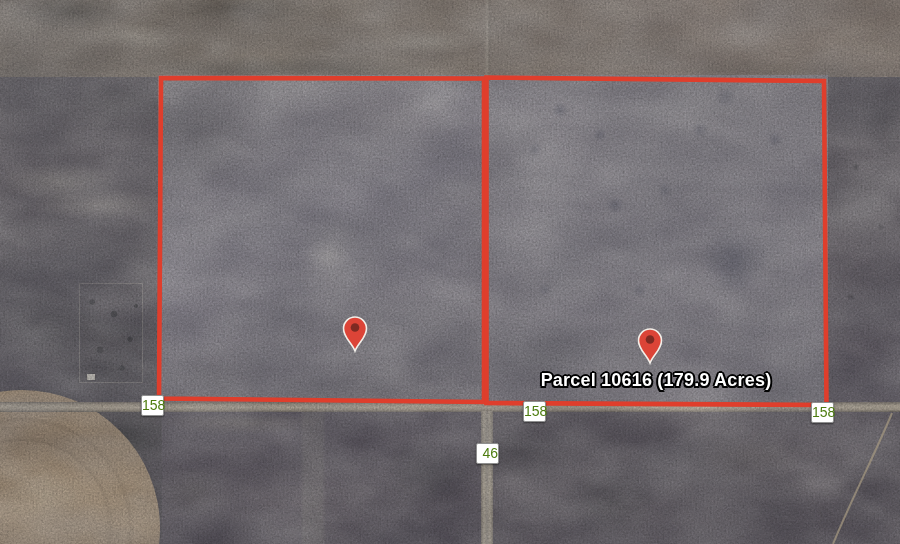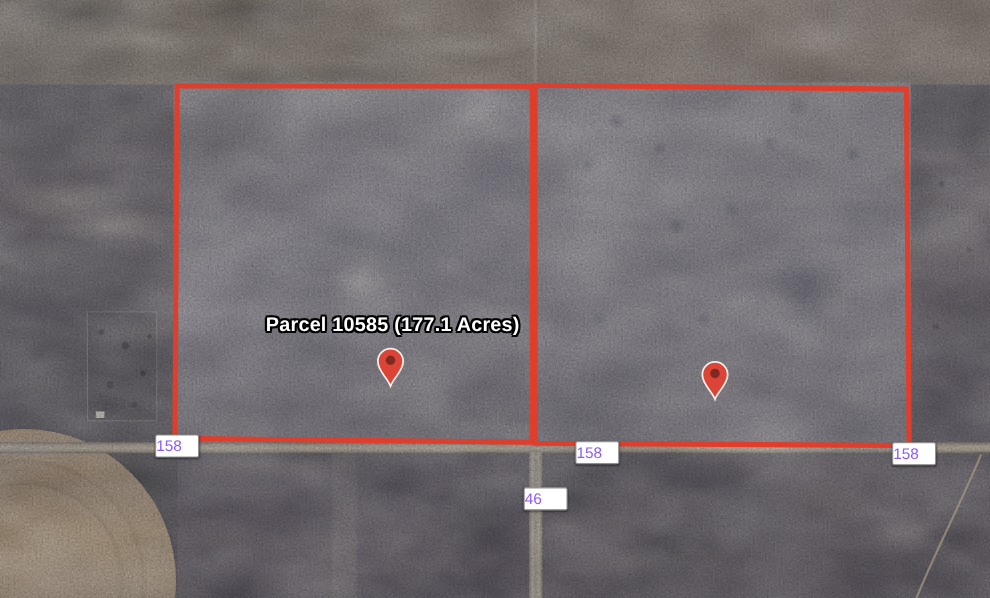--- a/index.html
+++ b/index.html
@@ -198,7 +198,6 @@
   <div class="road-badge badge-158-right">158</div>
   <div class="road-badge badge-75">46</div>
 
-  <div class="map-label label-10585">Parcel 10585 (177.1 Acres)</div>
 
 </div>
 

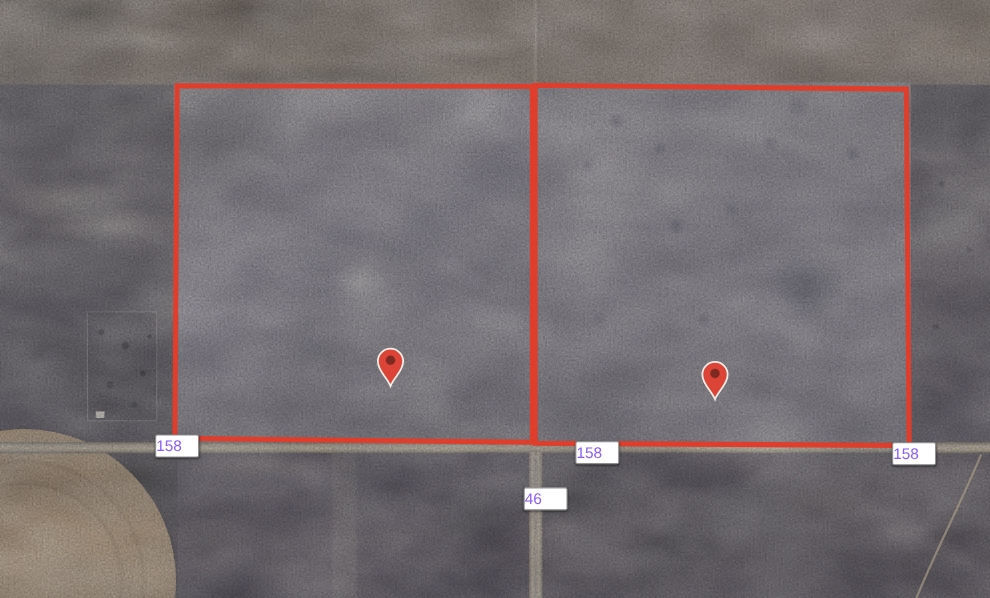--- a/index.html
+++ b/index.html
@@ -198,6 +198,7 @@
   <div class="road-badge badge-158-right">158</div>
   <div class="road-badge badge-75">46</div>
 
+  <div class="map-label label-10616">Parcel 10616 (179.9 Acres)</div>
 
 </div>
 

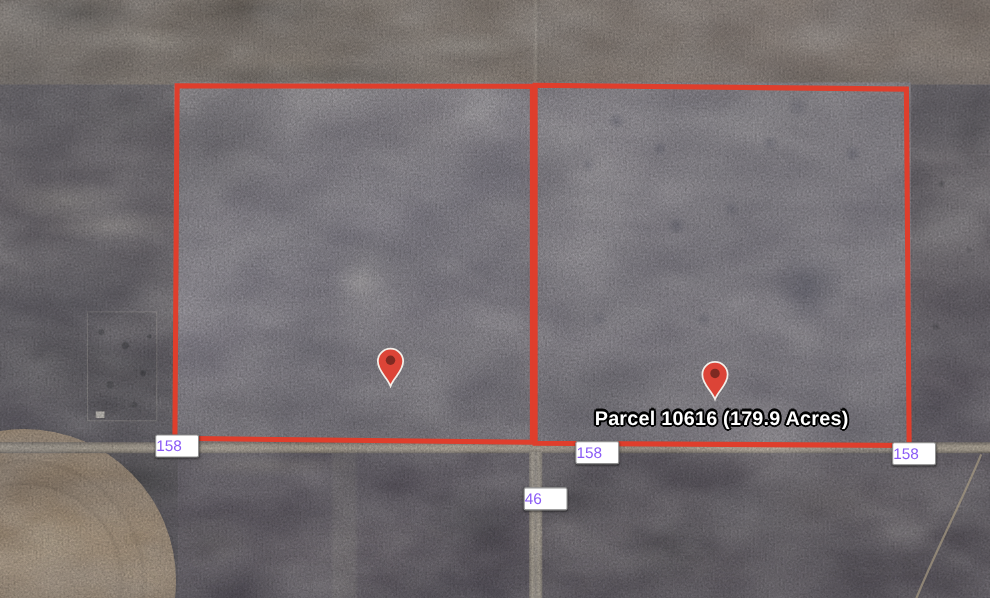--- a/index.html
+++ b/index.html
@@ -121,9 +121,9 @@
   .map-overlay{position:absolute;left:0;top:0;z-index:3;}
   .pin-body{stroke:#f2efe9;stroke-width:1.6;}
 
-  .road-badge{position:absolute;z-index:4;width:40px;height:21px;background:#ffffff;
+  .road-badge{position:absolute;z-index:4;width:23px;height:21px;background:#ffffff;
     border:1px solid #8f8f8f;border-radius:2px;box-shadow:0 1px 2px rgba(0,0,0,.45);
-    color:#8b5cf6;font-size:14px;line-height:19px;text-align:left;}
+    color:#4d7c0f;font-size:14px;line-height:19px;text-align:right;}
   .badge-158-left{left:141px;top:395px;}
   .badge-158-center{left:523px;top:401px;}
   .badge-158-right{left:811px;top:402px;}

